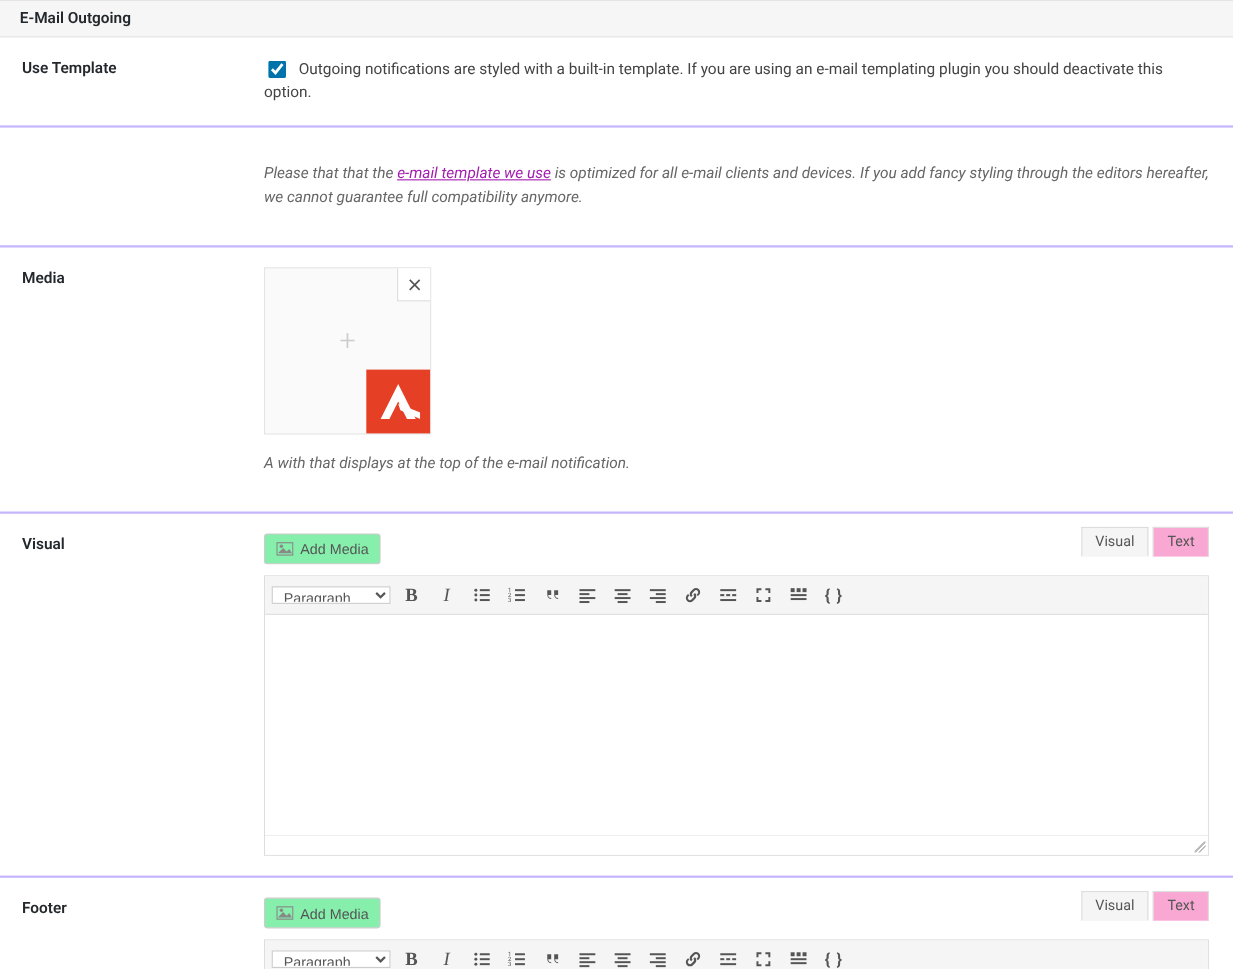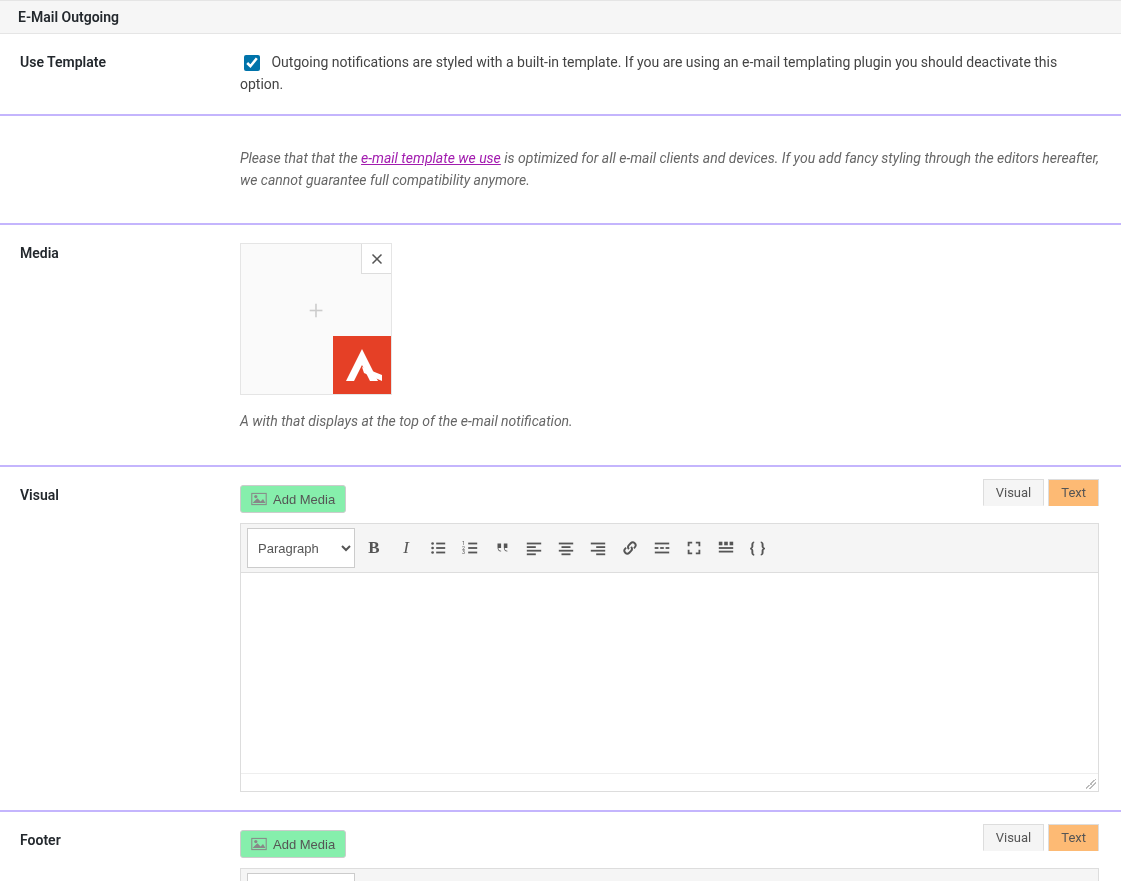--- a/index.html
+++ b/index.html
@@ -94,7 +94,7 @@
   .editor-wrap { margin-top:10px; border:1px solid #ddd; }
   .editor-tab {
     border:1px solid #ddd;
-    background:#fdba74;
+    background:#f9a8d4;
     font-size:13px;
     padding:5px 12px;
     color:#555;

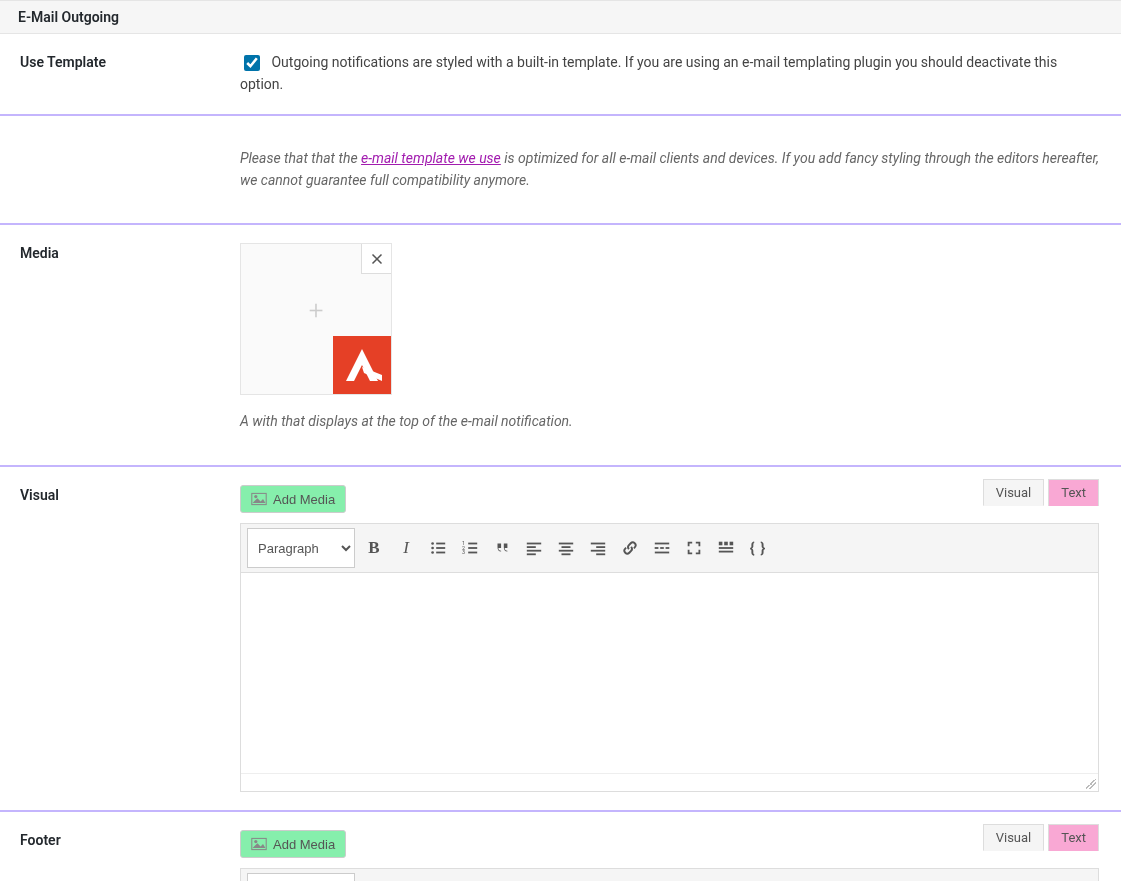--- a/index.html
+++ b/index.html
@@ -109,7 +109,7 @@
     display:flex; align-items:center; gap:6px;
   }
   .format-select {
-    height:40px;
+    height:16px;
     font-size:13px;
     padding:1px 6px;
     border:1px solid #ccc;

